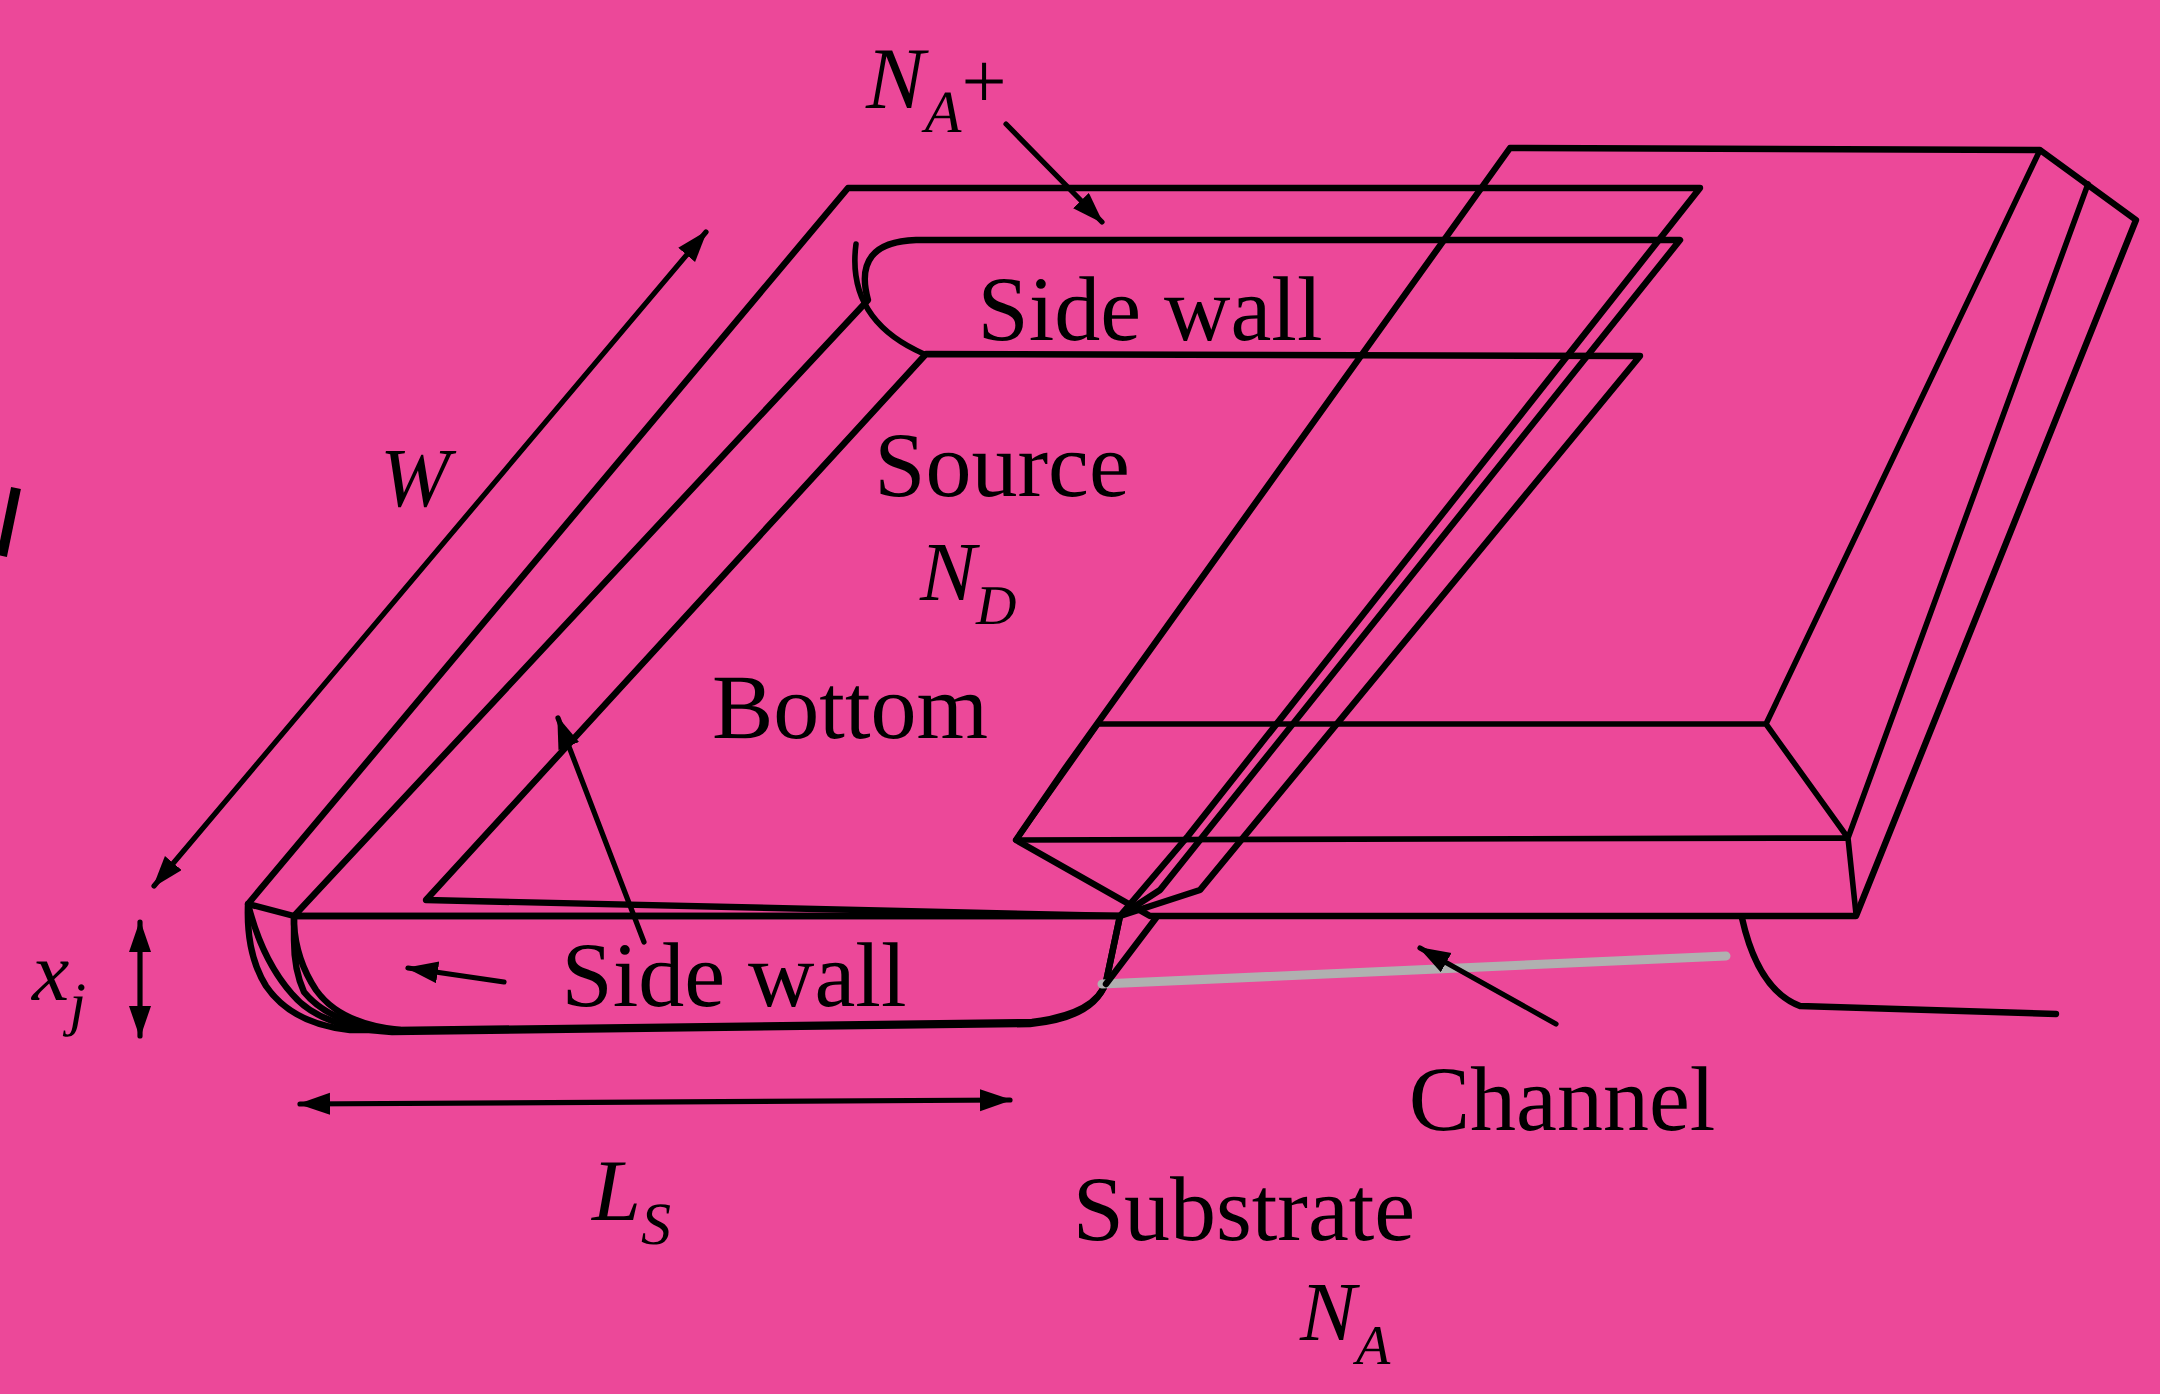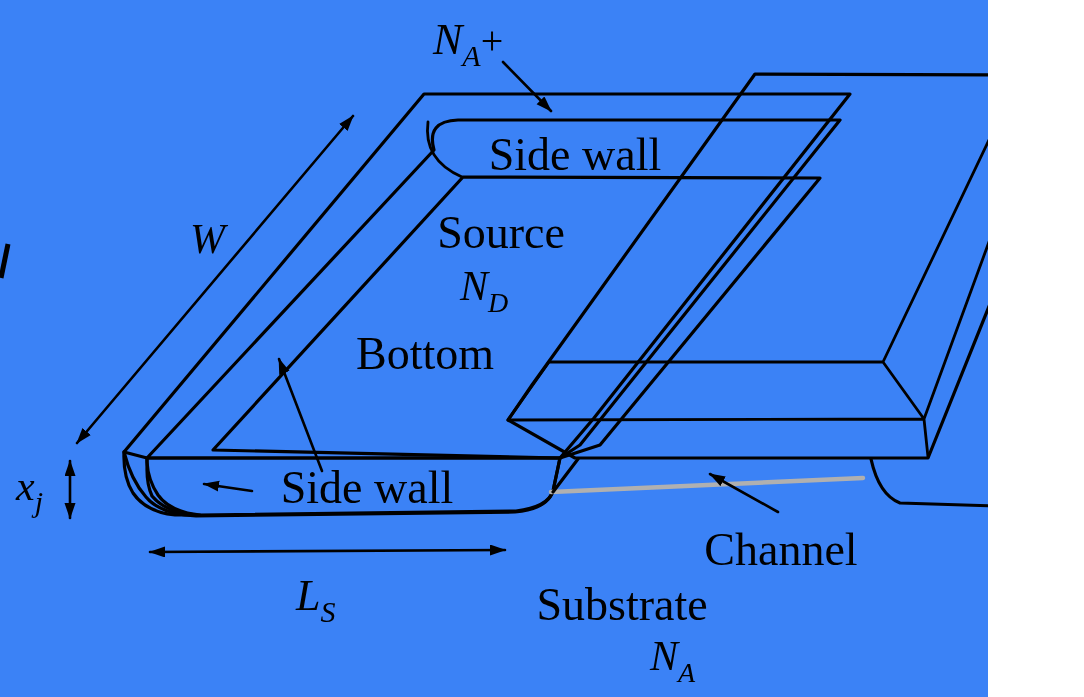--- a/index.html
+++ b/index.html
@@ -3,7 +3,7 @@
 <meta charset="utf-8">
 <style>
   html,body{margin:0;padding:0;background:#ffffff;}
-  .stage{position:relative;width:988px;height:697px;background:#3b82f6;overflow:hidden;}
+  .stage{position:relative;width:1080px;height:697px;background:#ec4899;overflow:hidden;}
   svg{display:block;}
   text{font-family:"Liberation Serif","DejaVu Serif",serif;fill:#000;}
   .word{font-size:46px;}

